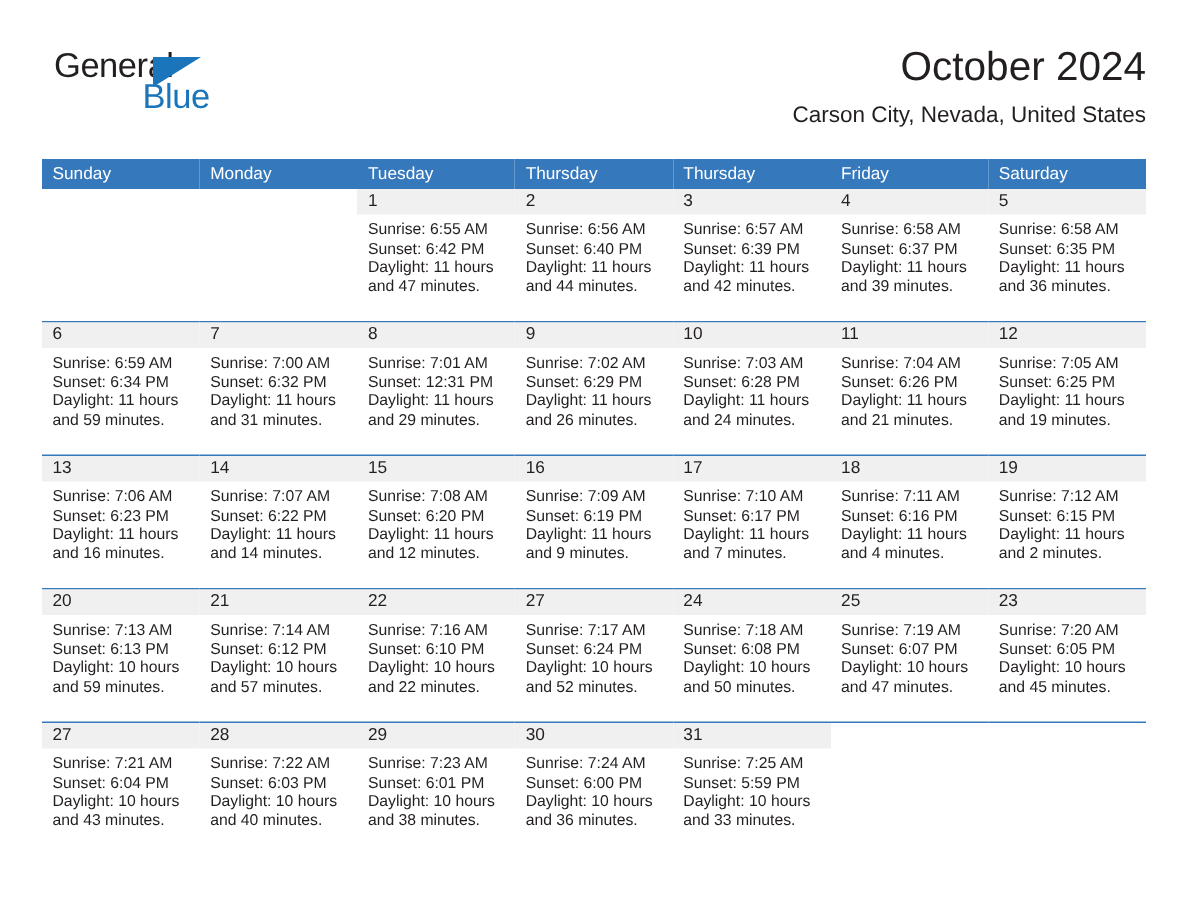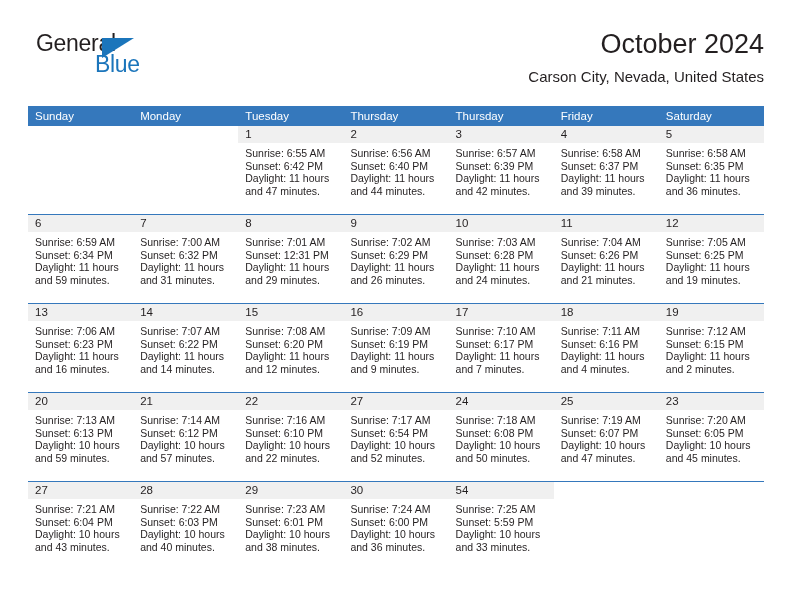--- a/index.html
+++ b/index.html
@@ -463,7 +463,7 @@
             <div class="daynum-band">27</div>
             <div class="details">
               <div>Sunrise: 7:17 AM</div>
-              <div>Sunset: 6:54 PM</div>
+              <div>Sunset: 6:24 PM</div>
               <div>Daylight: 10 hours</div>
               <div>and 52 minutes.</div>
             </div>

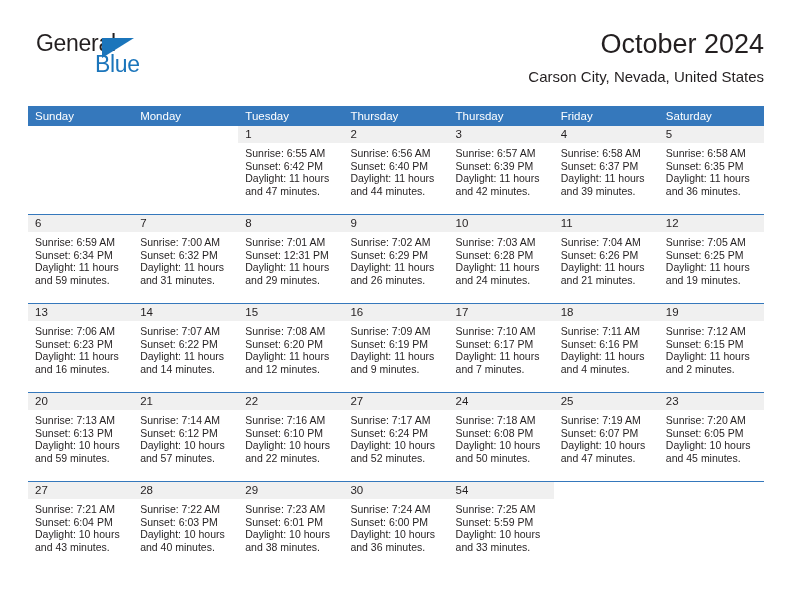--- a/index.html
+++ b/index.html
@@ -551,7 +551,7 @@
         </td>
         <td>
           <div class="cell">
-            <div class="daynum-band">54</div>
+            <div class="daynum-band">31</div>
             <div class="details">
               <div>Sunrise: 7:25 AM</div>
               <div>Sunset: 5:59 PM</div>

